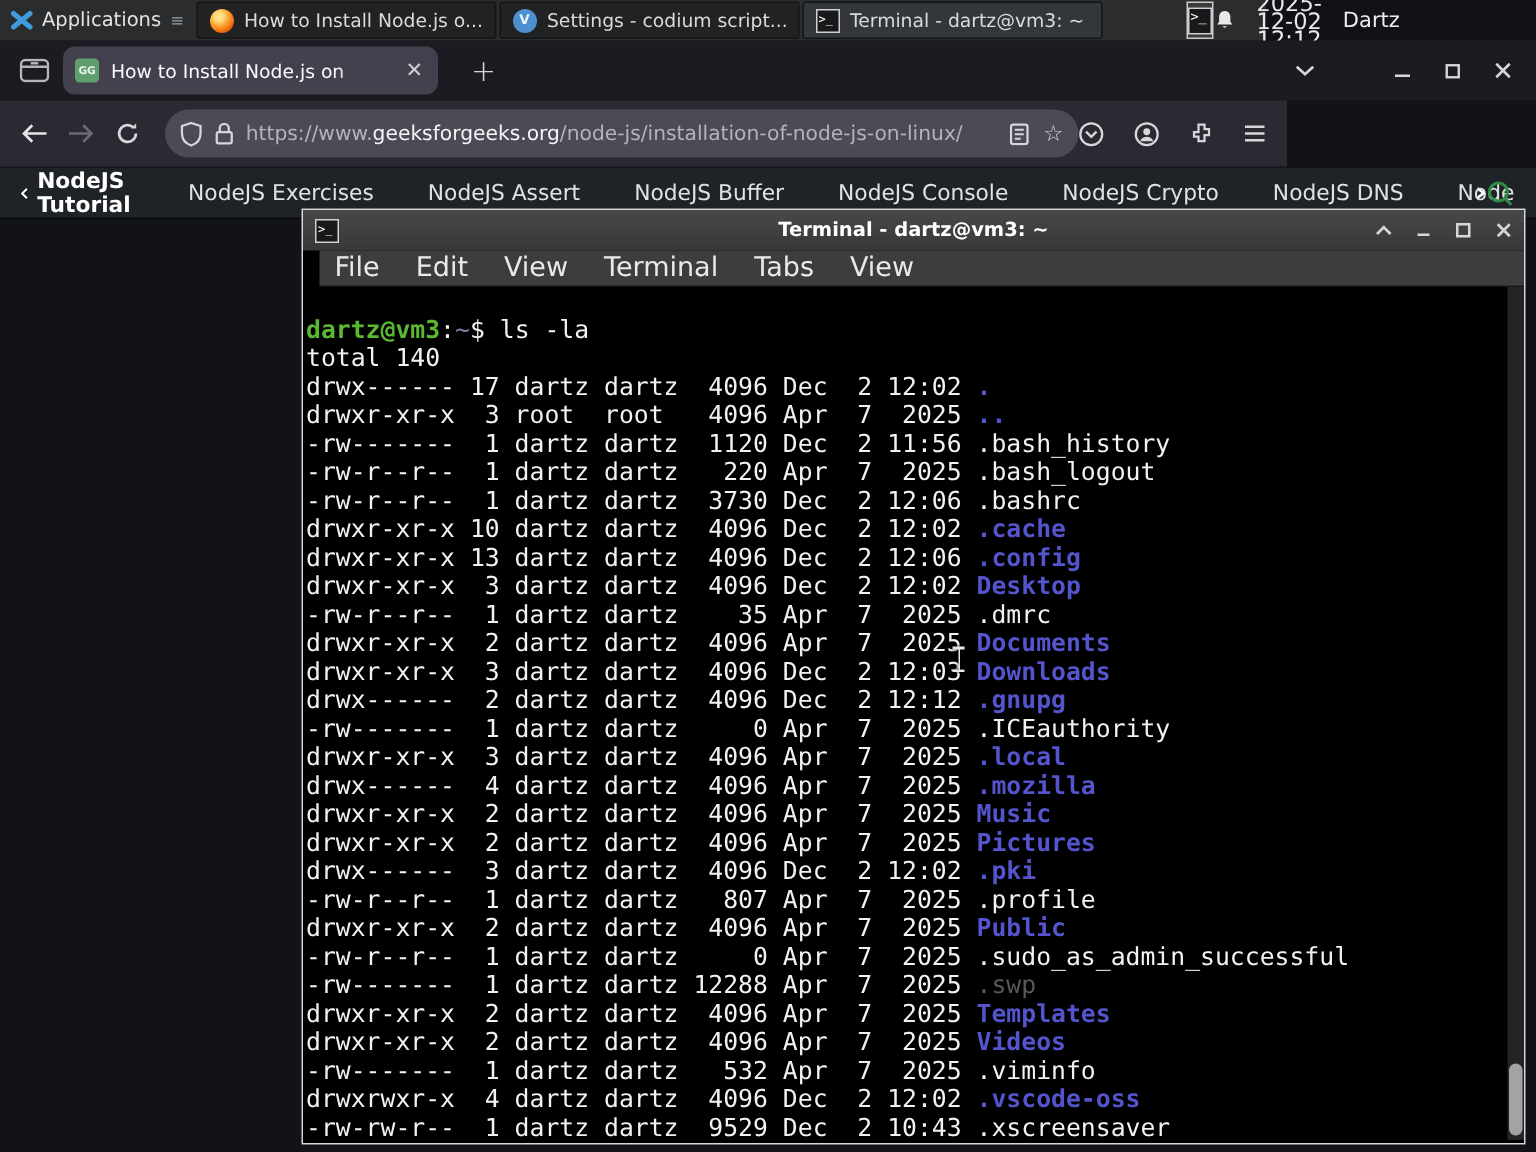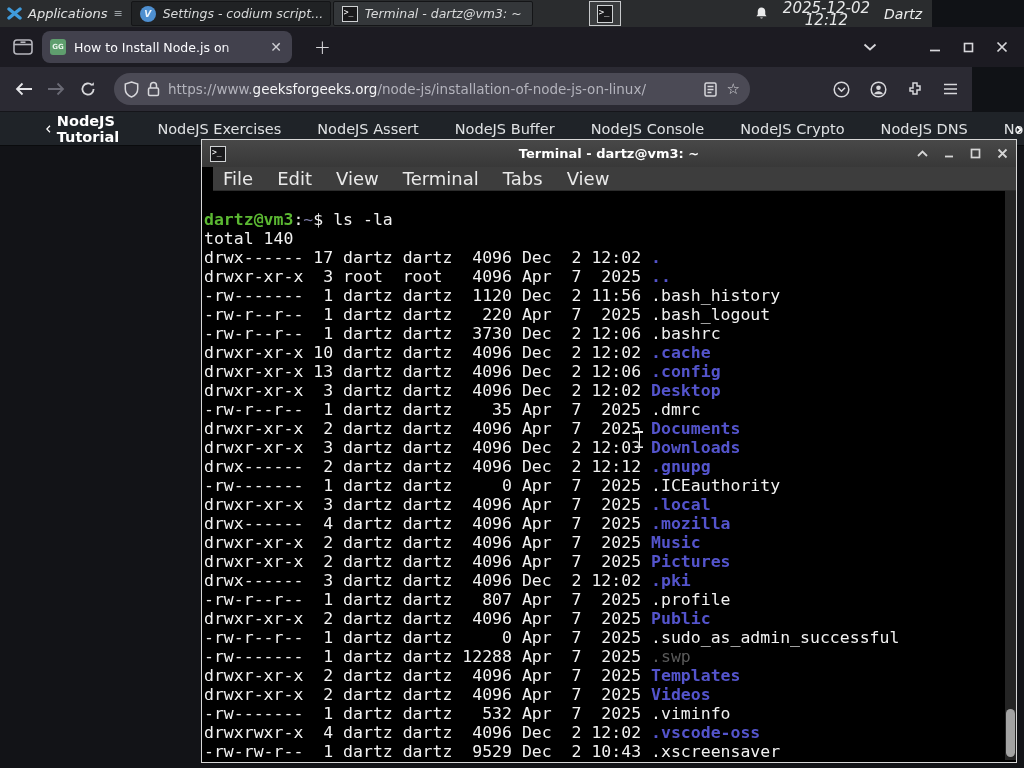--- a/index.html
+++ b/index.html
@@ -8,8 +8,8 @@
   .screen { position:absolute; inset:0; width:1024px; height:768px; }
 
   
-  .panel { position:absolute; left:0; top:0; width:932px; height:27px;
-           background:#2a2c2e; display:flex; align-items:center; color:#e2e3e4;font-style:italic; }
+  .panel { position:absolute; left:0; top:0; width:844px; height:27px;
+           background:#2a2c2e; display:flex; align-items:center; color:#e2e3e4; }
   .app-menu { display:flex; align-items:center; gap:6px; height:100%; padding:0 8px 0 6px;
               font-size:13px; cursor:default; }
   .menu-lines { color:#9aa0a4; font-size:11px; letter-spacing:-1px; }

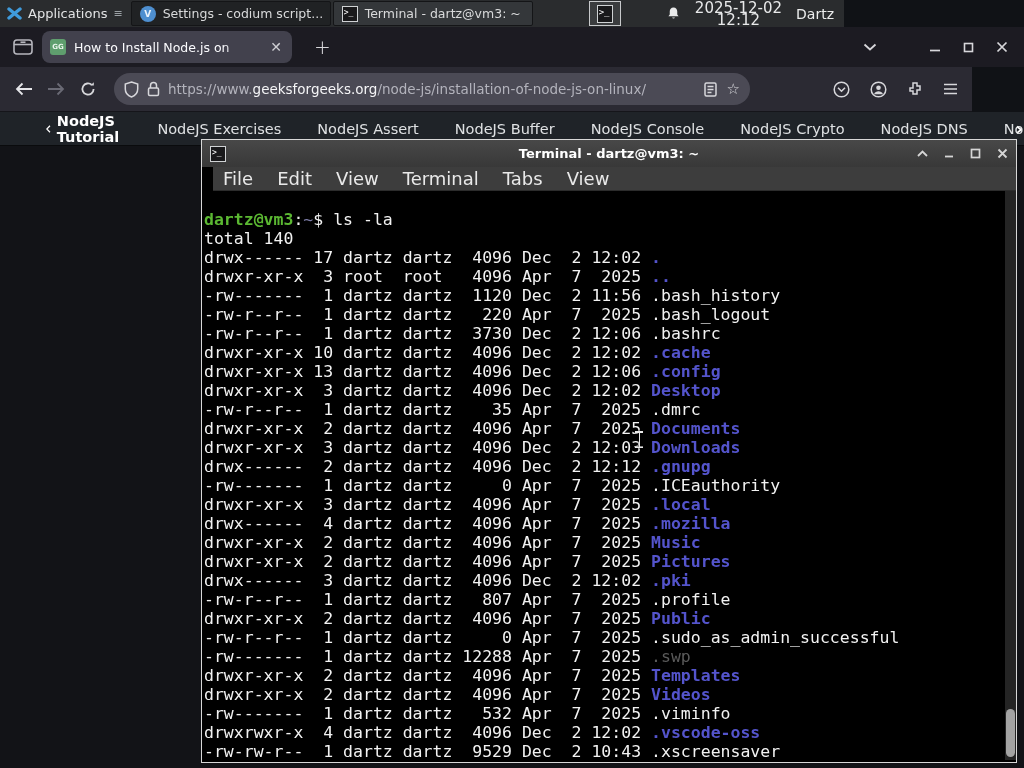--- a/index.html
+++ b/index.html
@@ -125,6 +125,10 @@
     </div>
 
     <div class="taskbar">
+      <div class="task-btn">
+        <span class="ic16 ff-icon"></span>
+        <span>How to Install Node.js o...</span>
+      </div>
       <div class="task-btn">
         <span class="ic16 codium-icon">V</span>
         <span>Settings - codium script...</span>

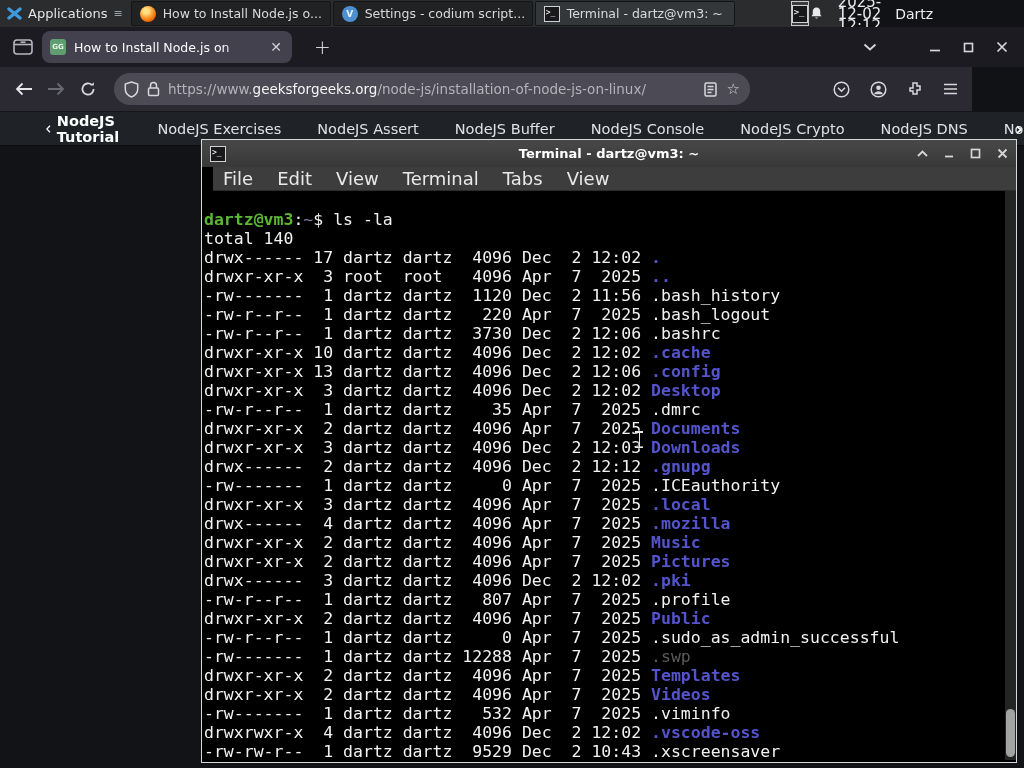--- a/index.html
+++ b/index.html
@@ -54,7 +54,7 @@
   .winctl .glyph { color:#d7d7db; }
 
   
-  .toolbar { position:absolute; left:0; top:67px; width:972px; height:45px; background:#2b2a33;
+  .toolbar { position:absolute; left:0; top:67px; width:858px; height:45px; background:#2b2a33;
              display:flex; align-items:center; border-bottom:1px solid #15151a; color:#d7d7db; }
   .nav-btn { width:32px; height:32px; display:flex; align-items:center; justify-content:center; }
   .nav-btn.first { margin-left:8px; }

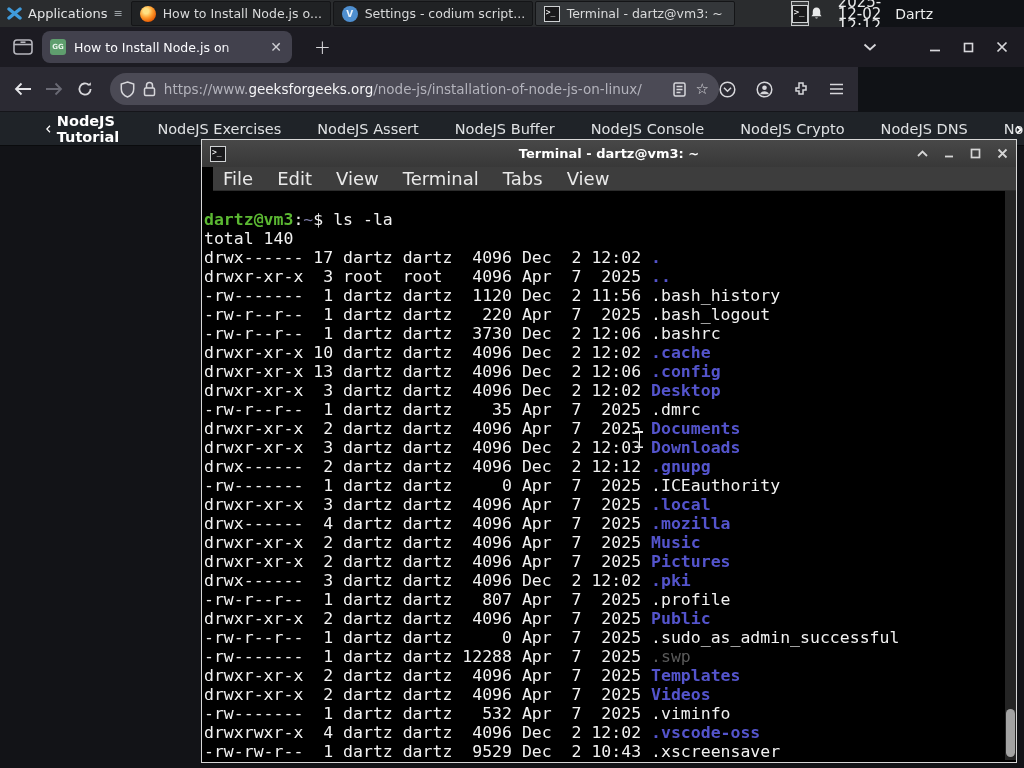--- a/index.html
+++ b/index.html
@@ -69,7 +69,7 @@
   
   .sitenav { position:absolute; left:0; top:112px; width:1024px; height:34px; background:#1f2328;
              border-bottom:1px solid #000a; display:flex; align-items:center; color:#dfe1e3;
-             font-size:14.5px;padding-left:32px; }
+             font-size:14.5px; }
   .nav-back { display:flex; align-items:center; gap:6px; margin-left:14px; font-weight:600; color:#fff; }
   .nav-items { display:flex; align-items:center; gap:36px; margin-left:34px; white-space:nowrap; }
   .nav-more { font-size:18px; font-weight:bold; color:#fff; margin-left:-26px; }

